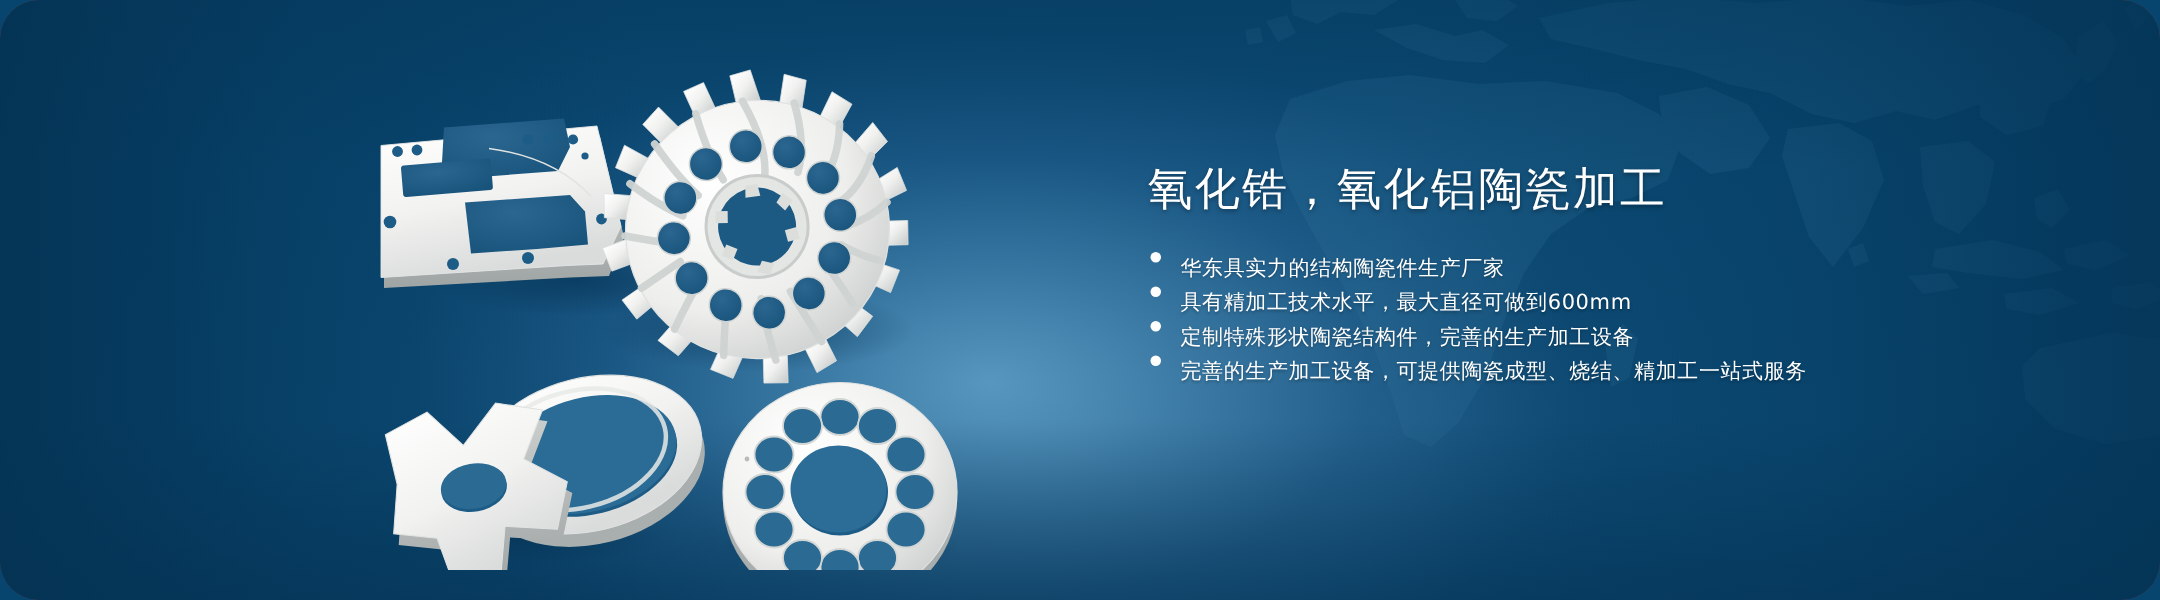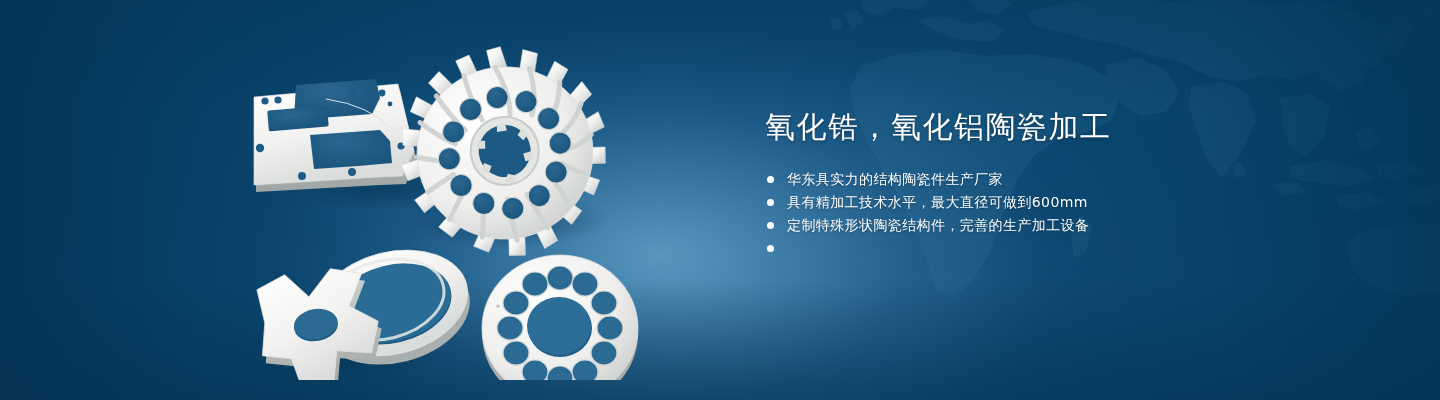--- a/index.html
+++ b/index.html
@@ -15,6 +15,7 @@
     overflow: hidden;
     font-family: "DejaVu Sans", "Liberation Sans", sans-serif;
     background: #c2410c;
+    border-radius: 26px;
     -webkit-font-smoothing: antialiased;
   }
 

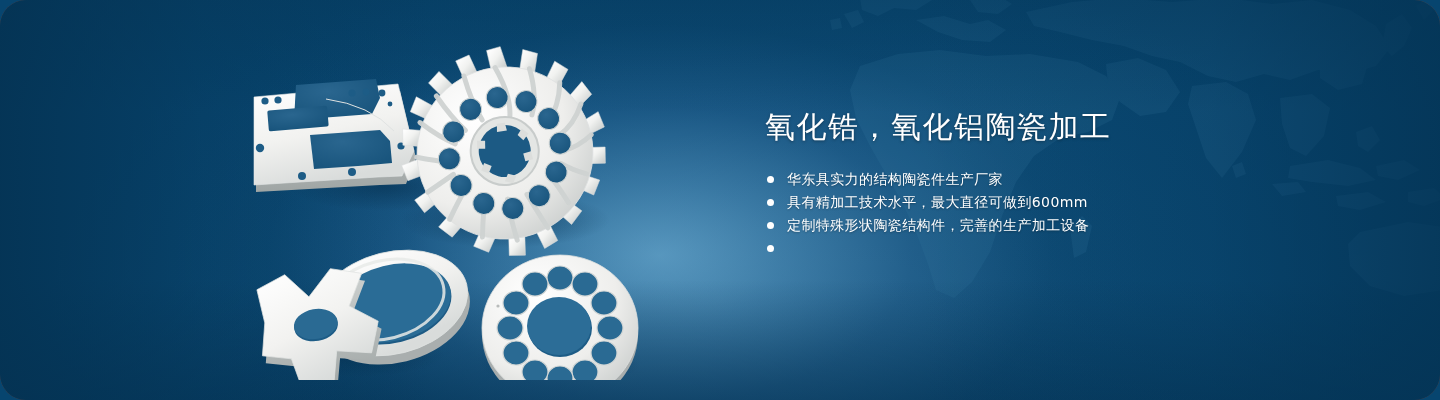--- a/index.html
+++ b/index.html
@@ -101,7 +101,7 @@
   }
   .bullet {
     display: flex;
-    align-items: center;
+    align-items: flex-start;
     height: 23px;
     color: #ffffff;
     font-size: 14px;

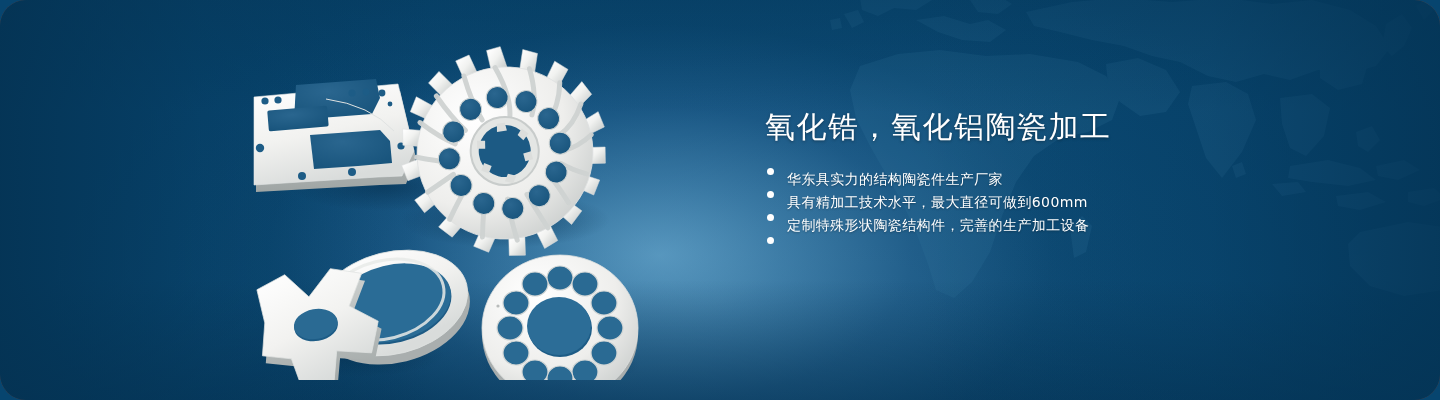--- a/index.html
+++ b/index.html
@@ -390,6 +390,7 @@
       </li>
       <li class="bullet">
         <span class="dot"></span>
+        <span class="bullet-text">完善的生产加工设备，可提供陶瓷成型、烧结、精加工一站式服务</span>
       </li>
     </ul>
   </div>

